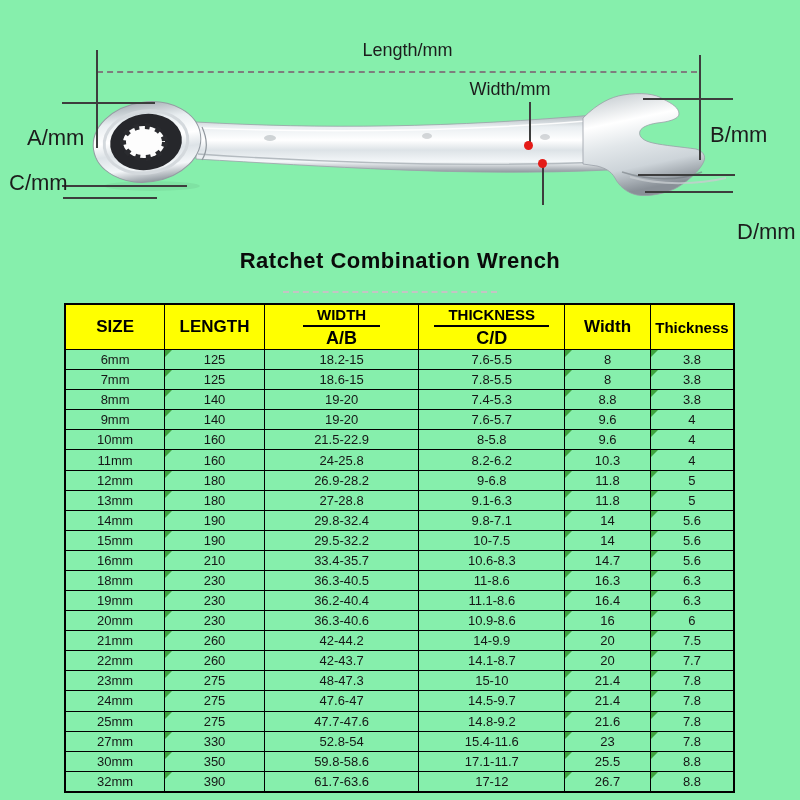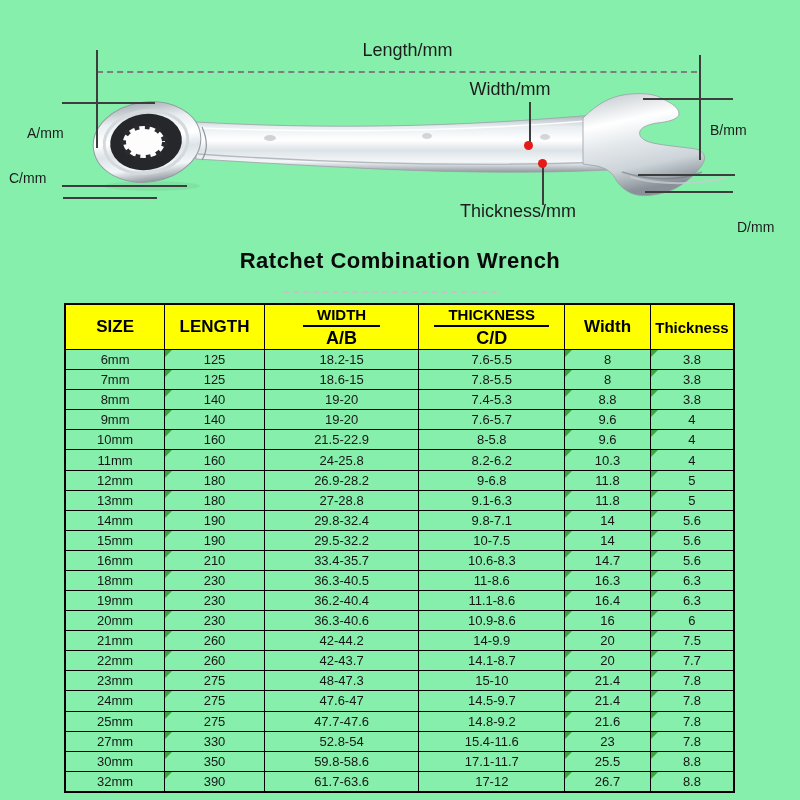--- a/index.html
+++ b/index.html
@@ -11,7 +11,7 @@
   .ln.dashed{background:none;border-top:2px dashed #7e7e7e;height:0;}
   .dlabel{position:absolute;color:#1c1c1c;white-space:nowrap;}
   .dlabel.small{font-size:18px;}
-  .dlabel.big{font-size:14px;}
+  .dlabel.big{font-size:22px;}
   .dot{position:absolute;width:9px;height:9px;border-radius:50%;background:var(--marker-red,#e41b17);}
 
   

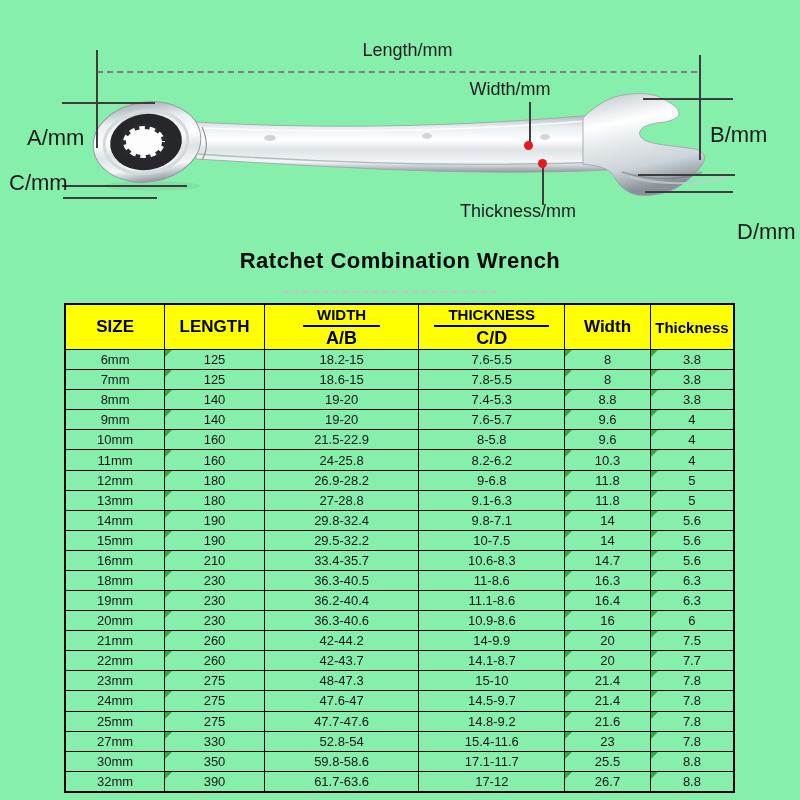--- a/index.html
+++ b/index.html
@@ -106,7 +106,6 @@
 
   <div class="dlabel small" style="left:340px;top:40px;width:135px;text-align:center;">Length/mm</div>
   <div class="dlabel small" style="left:450px;top:79px;width:120px;text-align:center;">Width/mm</div>
-  <div class="dlabel small" style="left:448px;top:201px;width:140px;text-align:center;">Thickness/mm</div>
   <div class="dlabel big" style="left:27px;top:125px;">A/mm</div>
   <div class="dlabel big" style="left:710px;top:122px;">B/mm</div>
   <div class="dlabel big" style="left:9px;top:170px;">C/mm</div>

